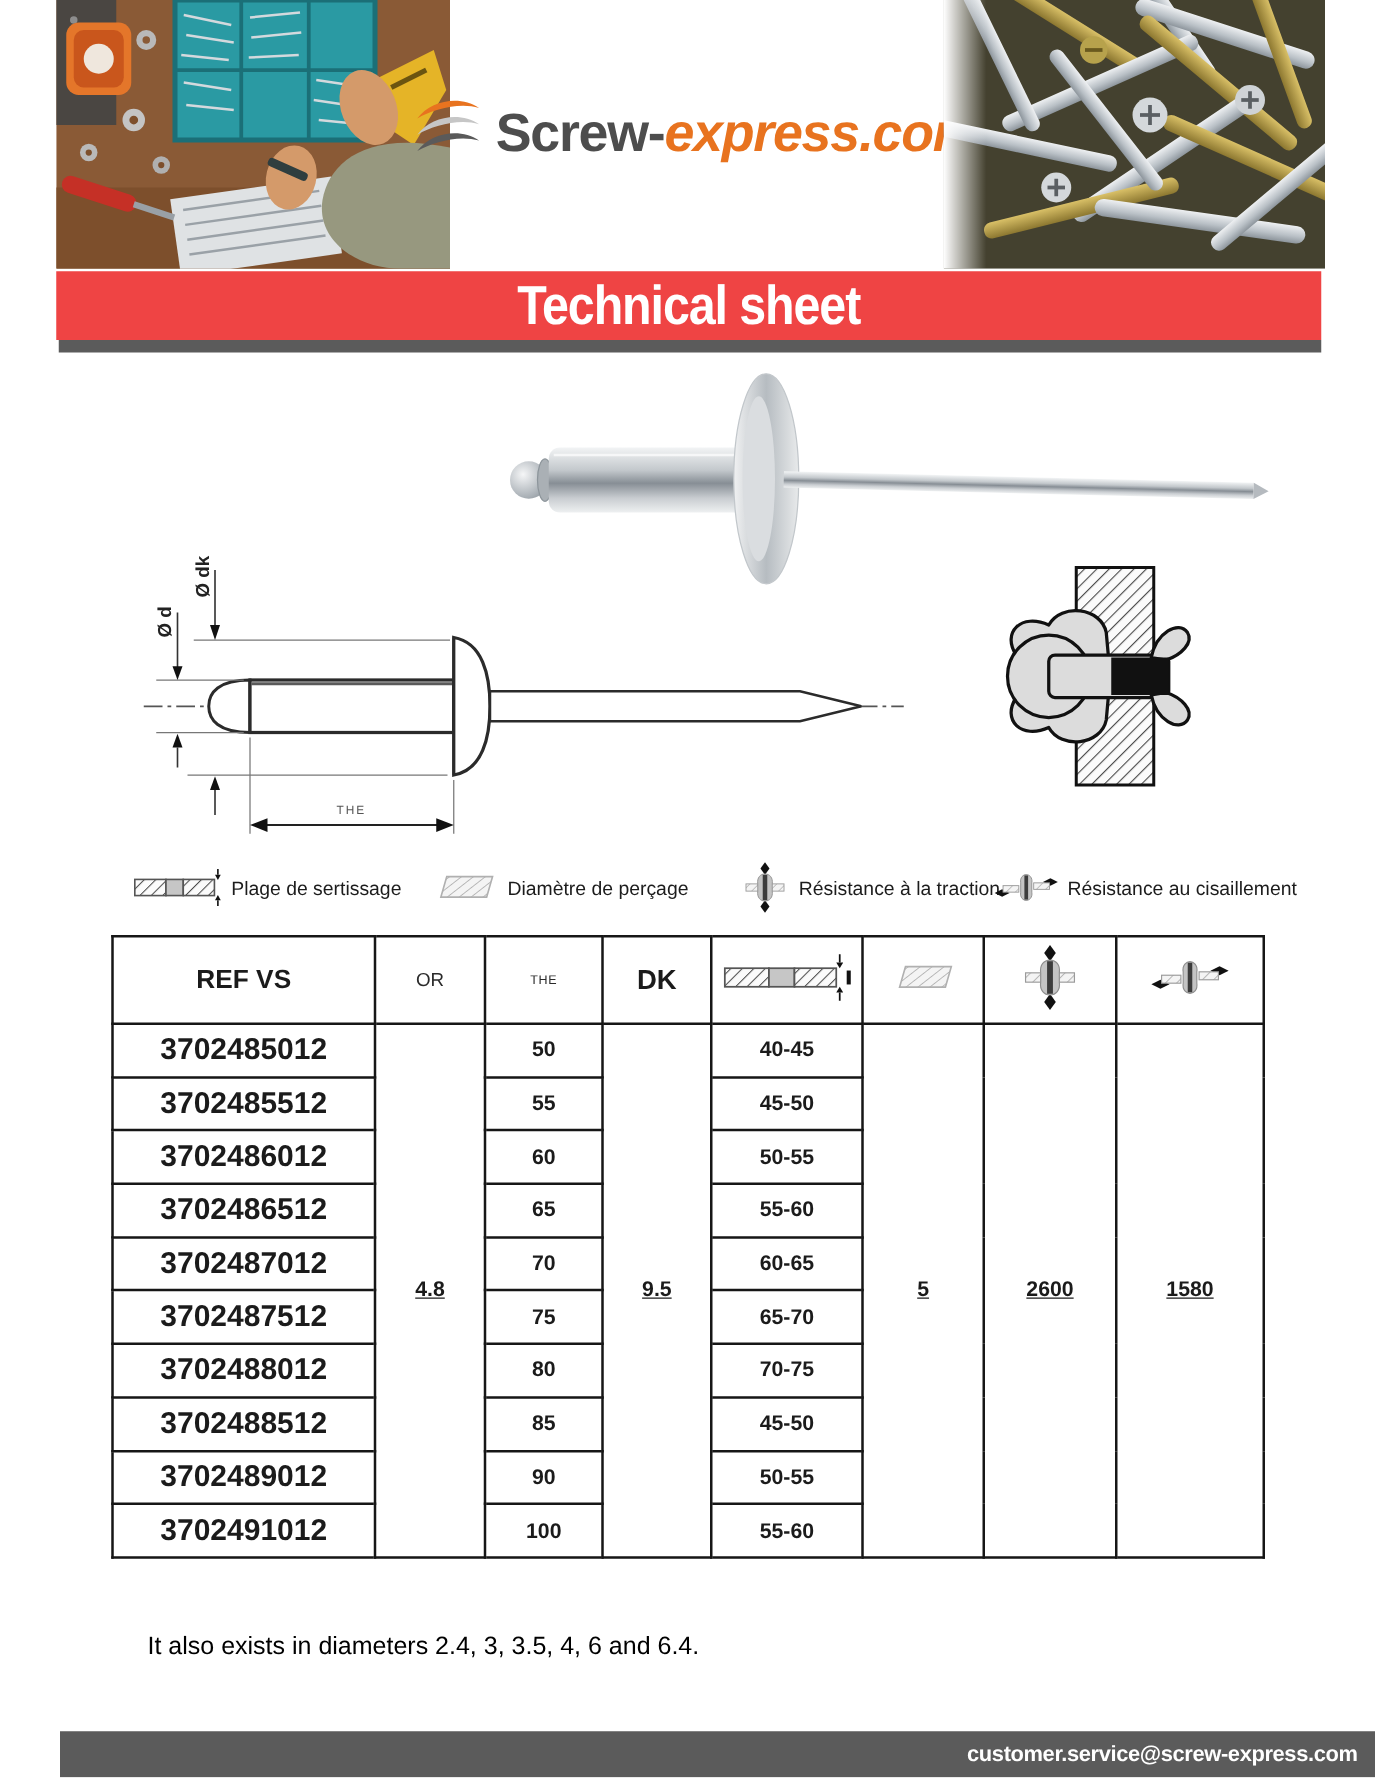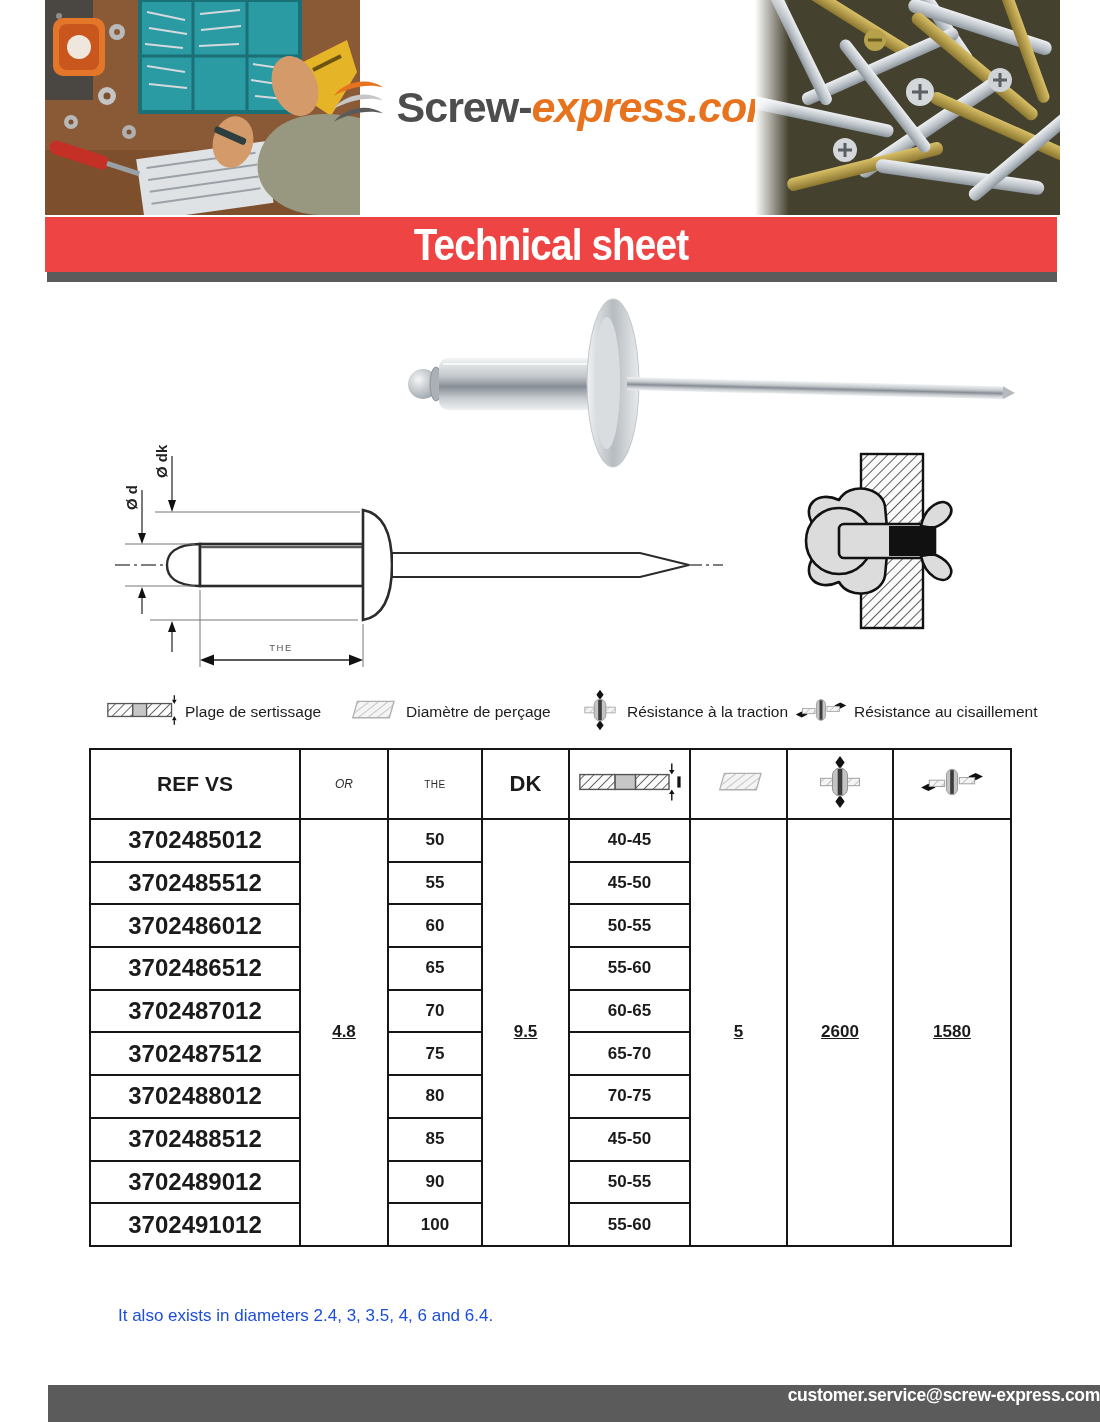--- a/index.html
+++ b/index.html
@@ -303,7 +303,7 @@
       </span>
       <span class="lbl">Diamètre de perçage</span>
     </div>
-    <div class="legend-item" style="left:580px">
+    <div class="legend-item" style="left:592px">
       <span>
         <svg width="40" height="42" viewBox="0 0 44 58">
           <path d="M22,1 L27,8 L22,15 L17,8 Z" fill="#111"></path>

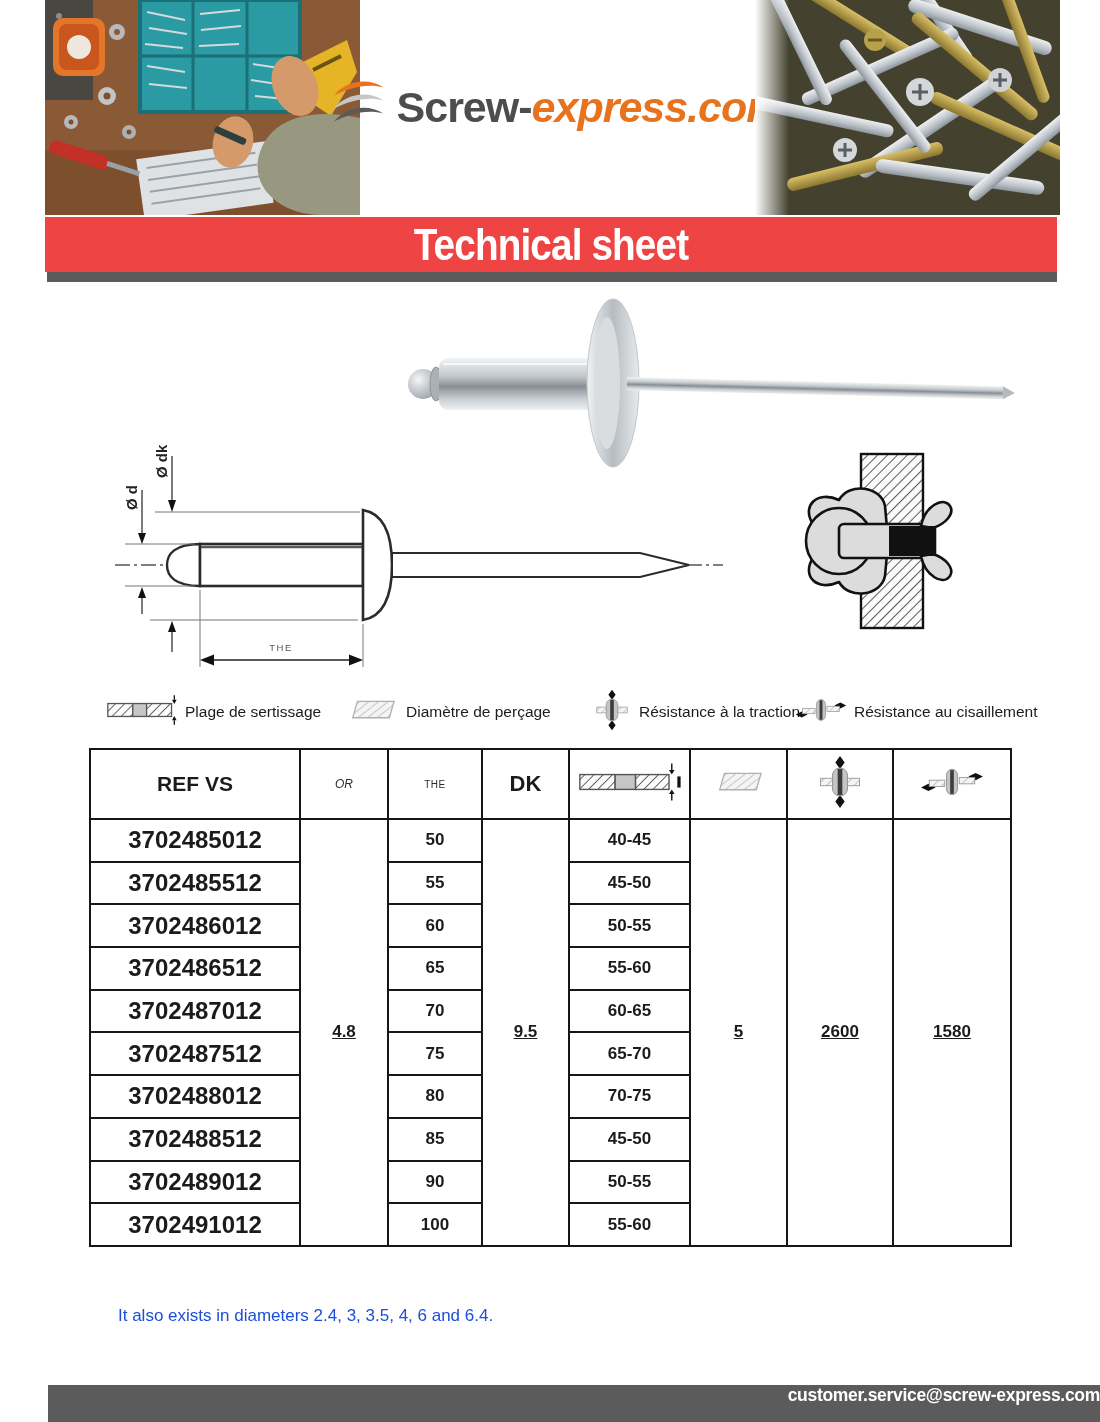--- a/index.html
+++ b/index.html
@@ -37,7 +37,7 @@
   tr.hdr{height:70px;}
   tr.row{height:42.7px;}
   .h-ref{font-size:21px;font-weight:bold;}
-  .h-or{font-size:12px;font-weight:500;color:#2a2a2a;font-style:italic;}
+  .h-or{font-size:15px;font-weight:500;color:#2a2a2a;}
   .h-the{font-size:10px;font-weight:500;letter-spacing:.5px;color:#2a2a2a;}
   .h-dk{font-size:22px;font-weight:bold;}
   td.ref{font-size:24px;font-weight:bold;}

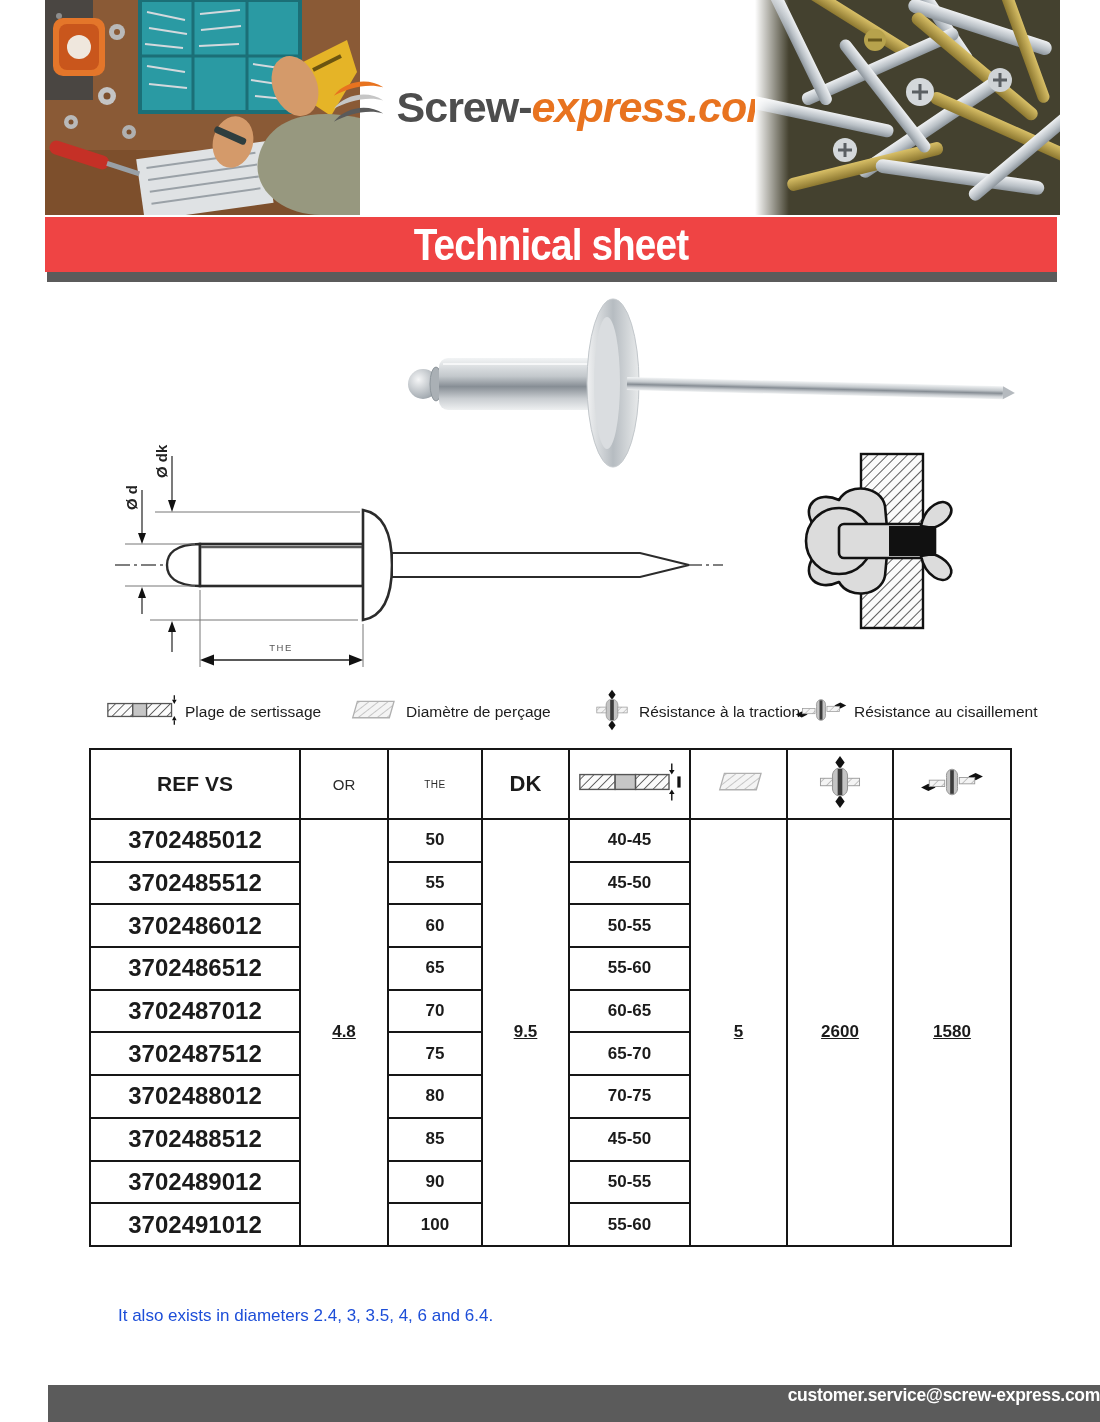--- a/index.html
+++ b/index.html
@@ -44,7 +44,7 @@
   td.val{font-size:17px;font-weight:bold;}
   td.merged{font-size:17px;font-weight:bold;text-decoration:underline;}
 
-  .note{left:118px;top:1266px;font-size:17px;color:#1d4ed8;margin-top:40px;}
+  .note{left:118px;top:1266px;font-size:20px;color:#000000;margin-top:40px;}
 
   .footer-bar{left:48px;top:1385px;width:1052px;height:37px;background:#5b5b5b;color:#fff;
               display:flex;justify-content:flex-end;box-sizing:border-box;}

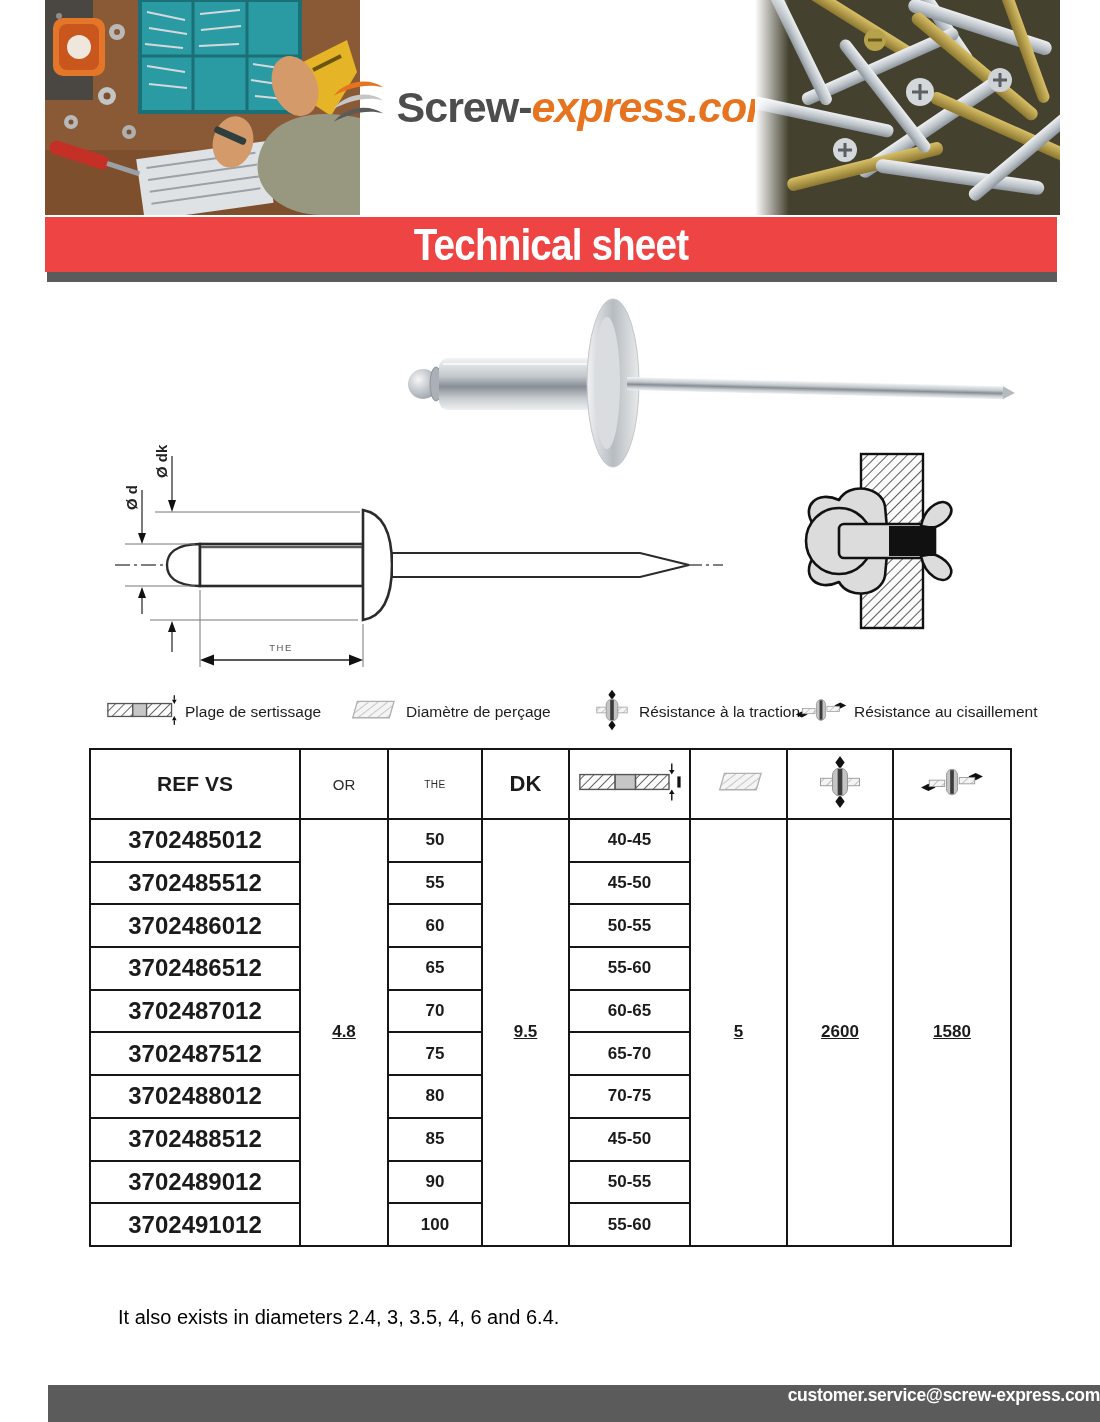--- a/index.html
+++ b/index.html
@@ -47,7 +47,7 @@
   .note{left:118px;top:1266px;font-size:20px;color:#000000;margin-top:40px;}
 
   .footer-bar{left:48px;top:1385px;width:1052px;height:37px;background:#5b5b5b;color:#fff;
-              display:flex;justify-content:flex-end;box-sizing:border-box;}
+              display:flex;align-items:center;justify-content:flex-end;padding-right:14px;box-sizing:border-box;}
   .footer-bar span{font-size:17.5px;font-weight:bold;letter-spacing:-.3px;}
 </style>
 </head>

